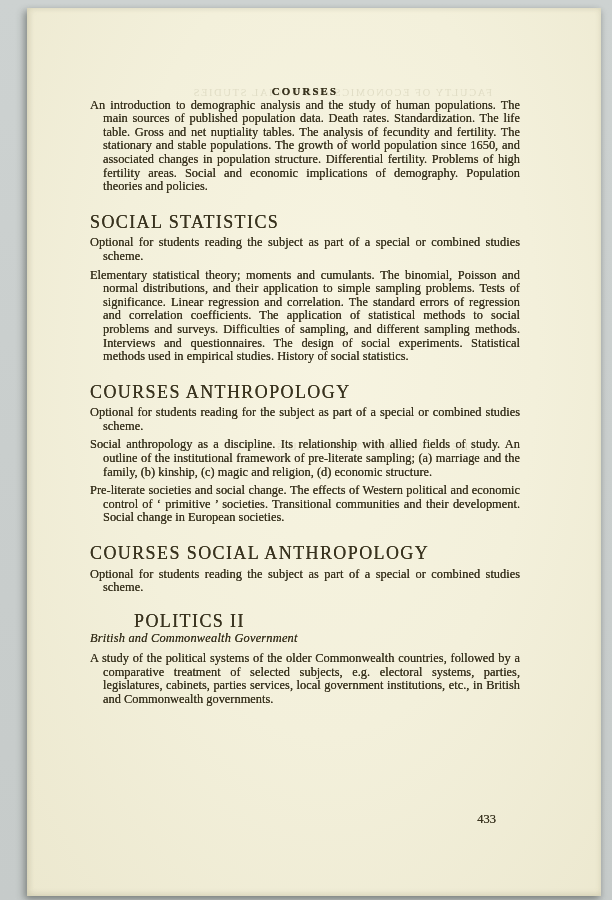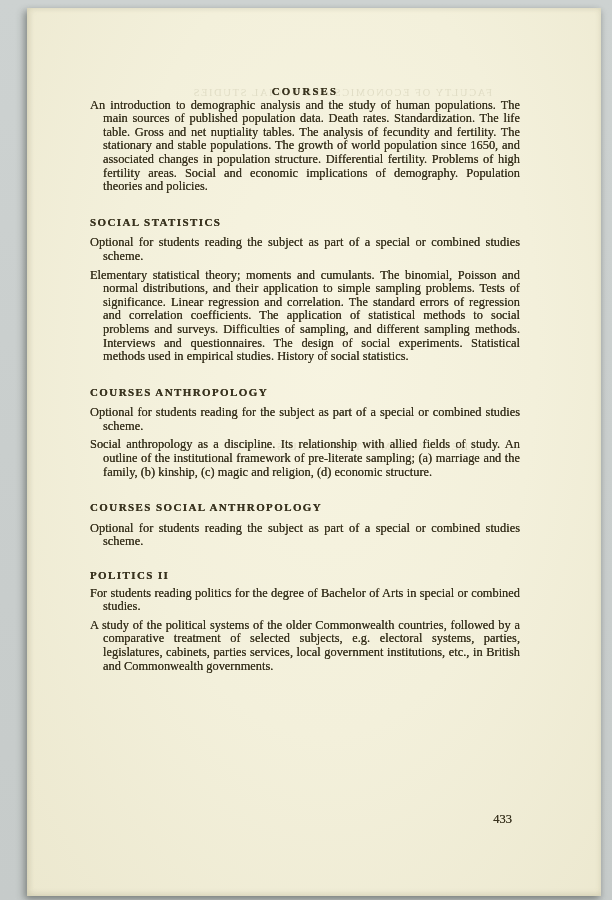--- a/index.html
+++ b/index.html
@@ -49,8 +49,8 @@
   }
   h2.section-heading {
     margin: 22px 0 7px 0;
-    font-size: 11px;
-    font-weight: 700;
+    font-size: 18px;
+    font-weight: 400;
     letter-spacing: 1.4px;
     text-align: left;
   }

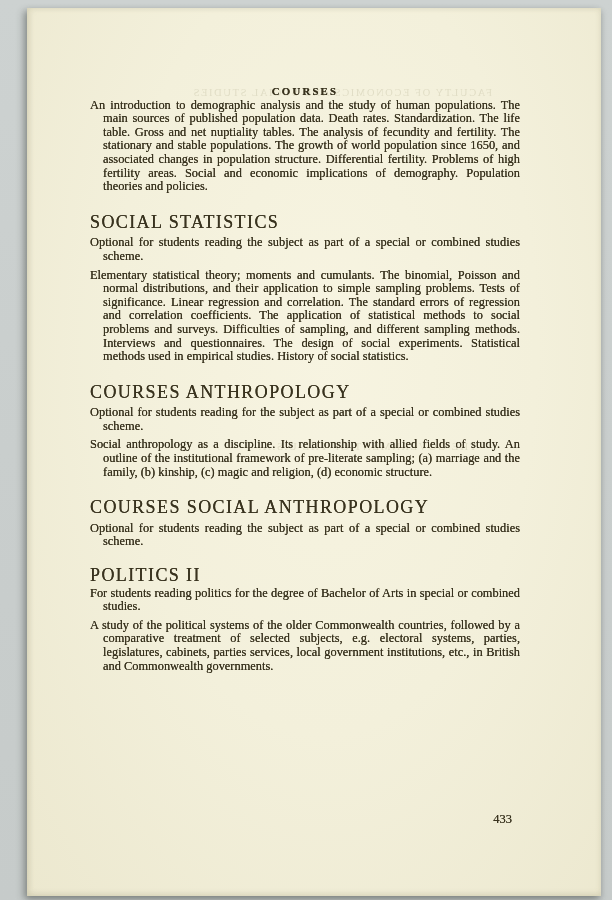--- a/index.html
+++ b/index.html
@@ -105,6 +105,7 @@
       <h2 class="section-heading">COURSES ANTHROPOLOGY</h2>
       <p class="para">Optional for students reading for the subject as part of a special or combined studies scheme.</p>
       <p class="para">Social anthropology as a discipline. Its relationship with allied fields of study. An outline of the institutional framework of pre-literate sampling; (a) marriage and the family, (b) kinship, (c) magic and religion, (d) economic structure.</p>
+      <p class="para">Pre-literate societies and social change.  The effects of Western political and economic control of ‘ primitive ’ societies.  Transitional communities and their development.  Social change in European societies.</p>
 
       <h2 class="section-heading">COURSES SOCIAL ANTHROPOLOGY</h2>
       <p class="para">Optional for students reading the subject as part of a special or combined studies scheme.</p>

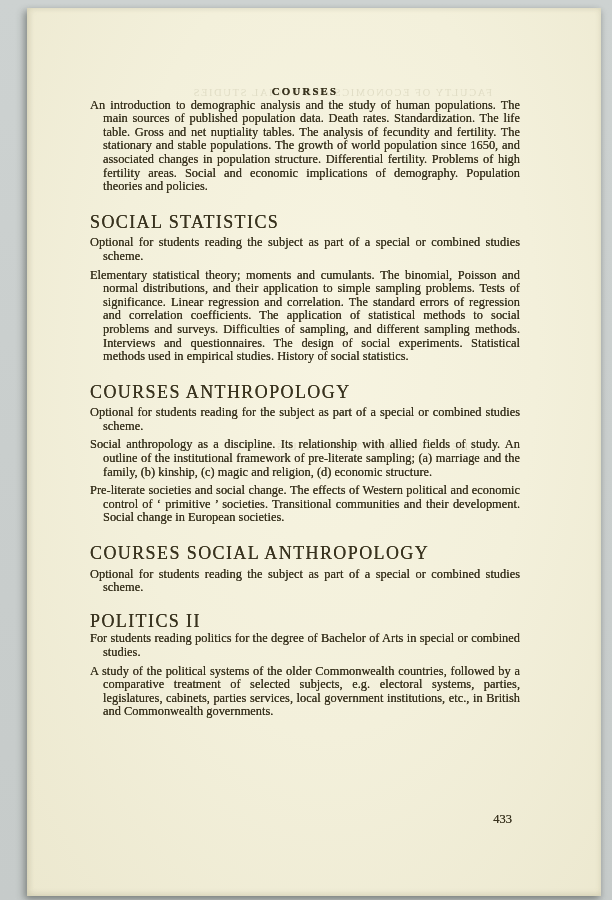--- a/index.html
+++ b/index.html
@@ -54,7 +54,7 @@
     letter-spacing: 1.4px;
     text-align: left;
   }
-  h2.tight { margin-top: 20px; margin-bottom: 4px; }
+  h2.tight { margin-top: 20px; margin-bottom: 4px; margin-left: 44px; }
   .subheading {
     font-style: italic;
     margin: 0 0 6px 0;

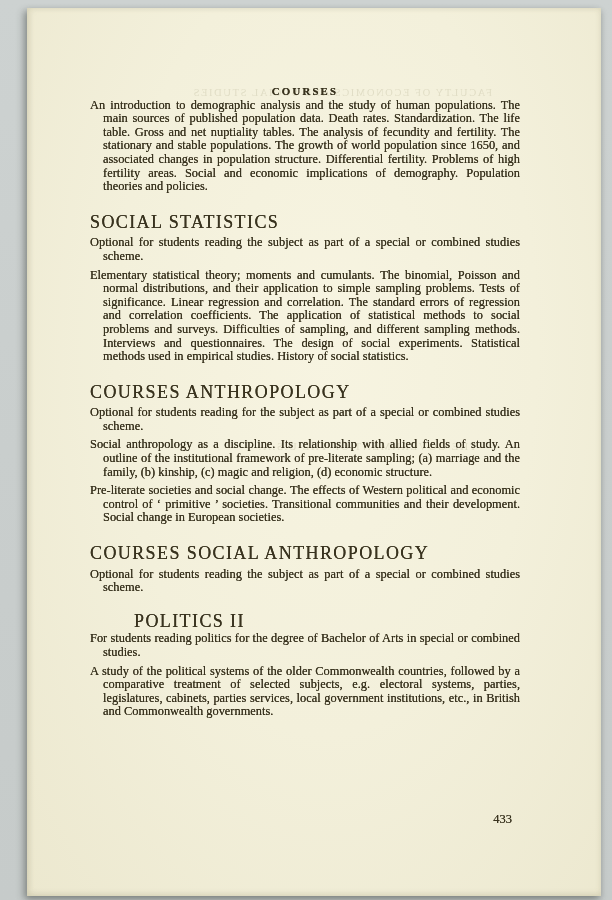--- a/index.html
+++ b/index.html
@@ -111,6 +111,7 @@
       <p class="para">Optional for students reading the subject as part of a special or combined studies scheme.</p>
 
       <h2 class="section-heading tight">POLITICS II</h2>
+      <div class="subheading">British and Commonwealth Government</div>
       <p class="para">For students reading politics for the degree of Bachelor of Arts in special or combined studies.</p>
       <p class="para">A study of the political systems of the older Commonwealth countries, followed by a comparative treatment of selected subjects, e.g. electoral systems, parties, legislatures, cabinets, parties services, local government institutions, etc., in British and Commonwealth governments.</p>
 

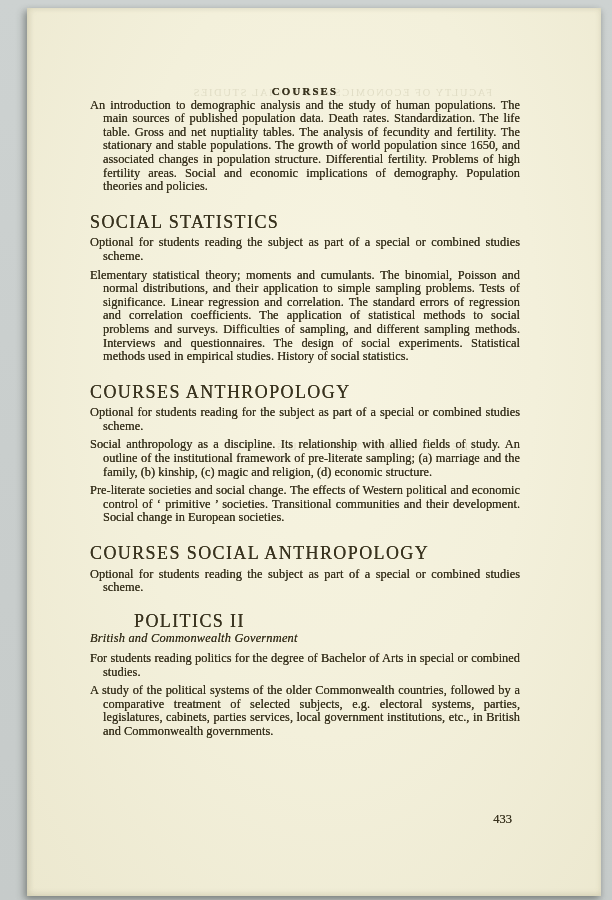--- a/index.html
+++ b/index.html
@@ -112,7 +112,6 @@
 
       <h2 class="section-heading tight">POLITICS II</h2>
       <div class="subheading">British and Commonwealth Government</div>
-      <p class="para">For students reading politics for the degree of Bachelor of Arts in special or combined studies.</p>
       <p class="para">A study of the political systems of the older Commonwealth countries, followed by a comparative treatment of selected subjects, e.g. electoral systems, parties, legislatures, cabinets, parties services, local government institutions, etc., in British and Commonwealth governments.</p>
 
     </div>

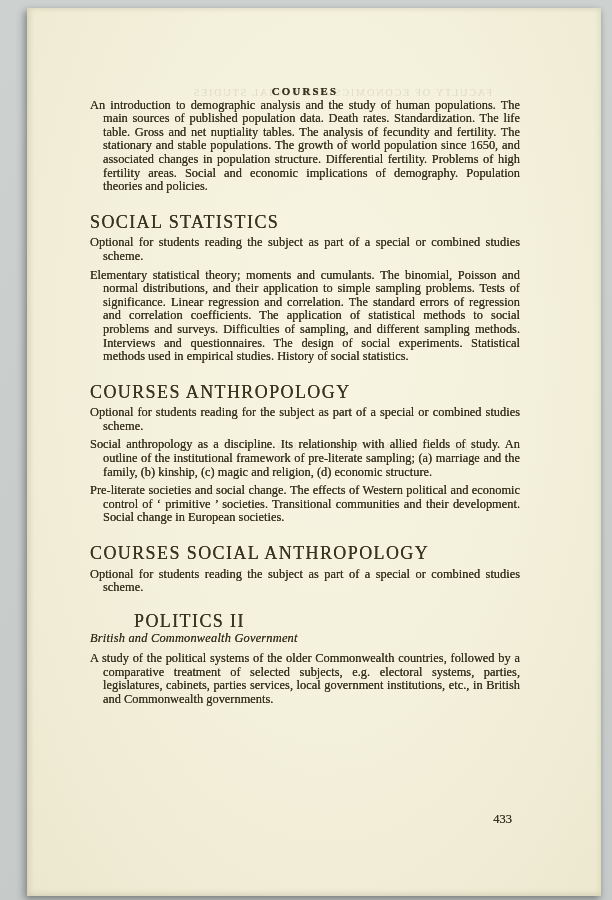--- a/index.html
+++ b/index.html
@@ -62,7 +62,7 @@
   }
   .folio {
     position: absolute;
-    top: 804px; left: 63px;
+    top: 804px; left: 47px;
     width: 422px;
     text-align: right;
     font-size: 12.5px;

